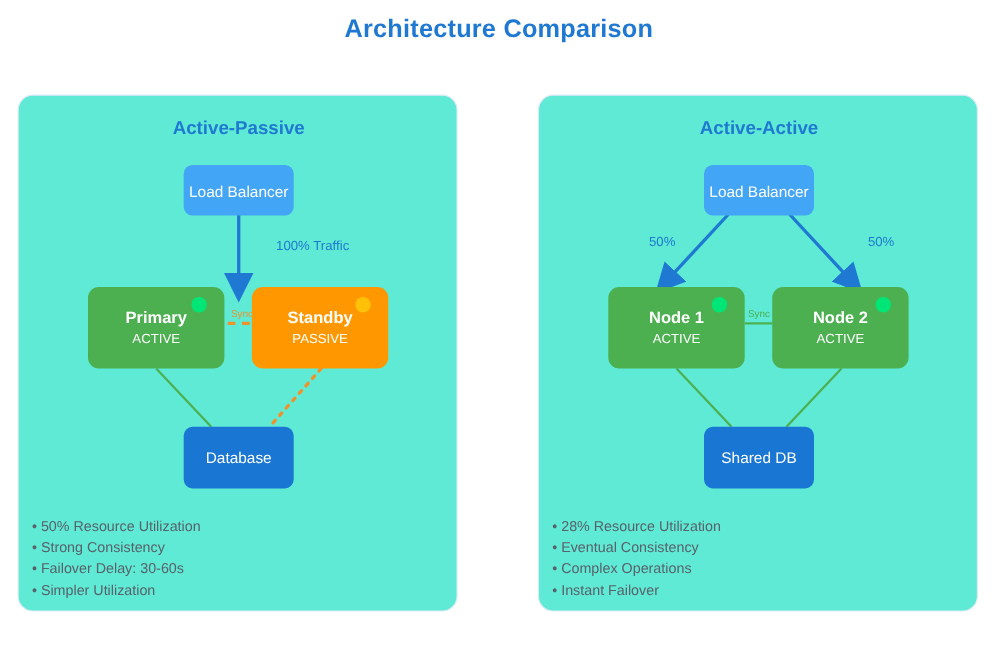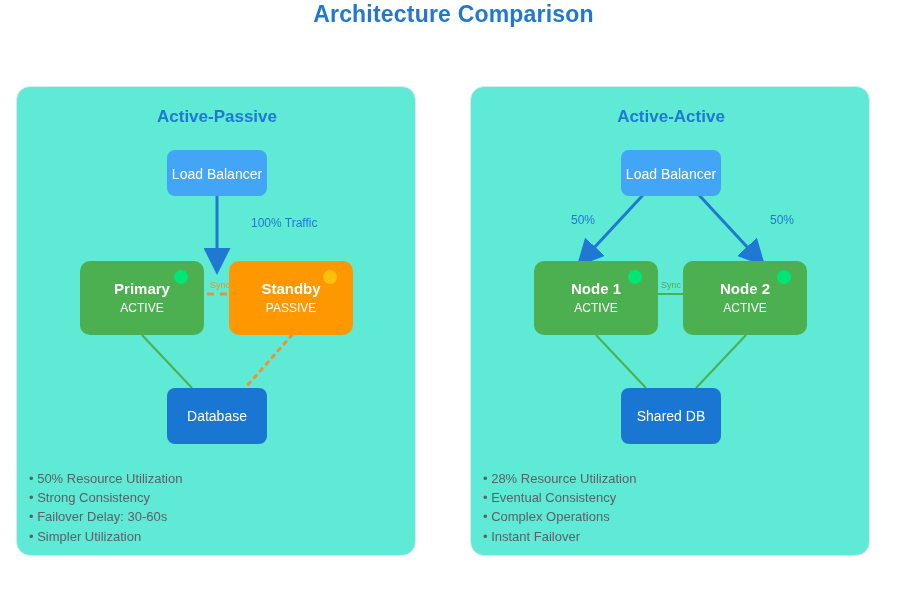--- a/index.html
+++ b/index.html
@@ -16,7 +16,7 @@
   }
   #page-title {
     position: absolute;
-    top: 1px;
+    top: 13px;
     left: 0;
     width: 907px;
     text-align: center;

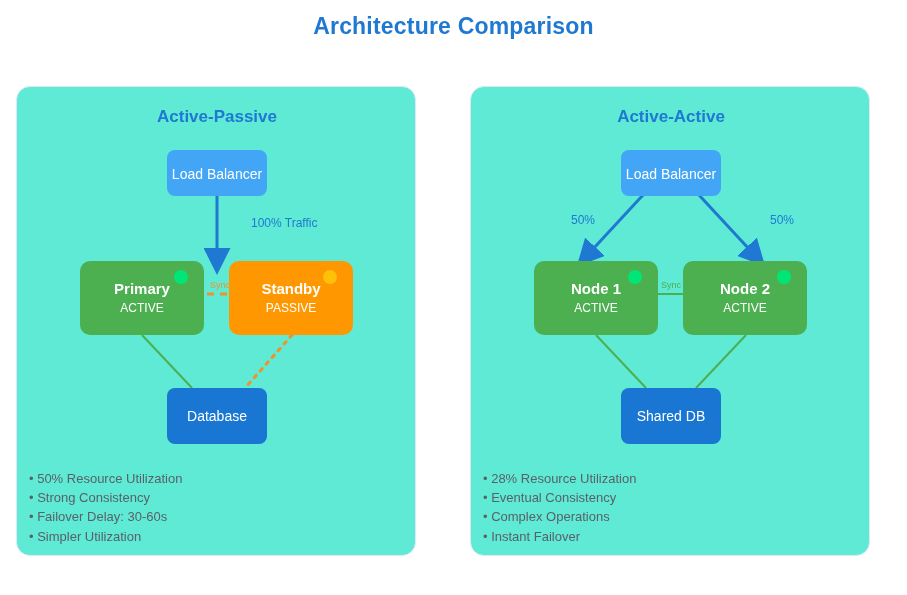--- a/index.html
+++ b/index.html
@@ -36,7 +36,7 @@
     box-sizing: border-box;
   }
   #panel-left  { left: 16px; }
-  #panel-right { left: 470px; }
+  #panel-right { left: 489px; }
 
   .panel-title {
     position: absolute;

